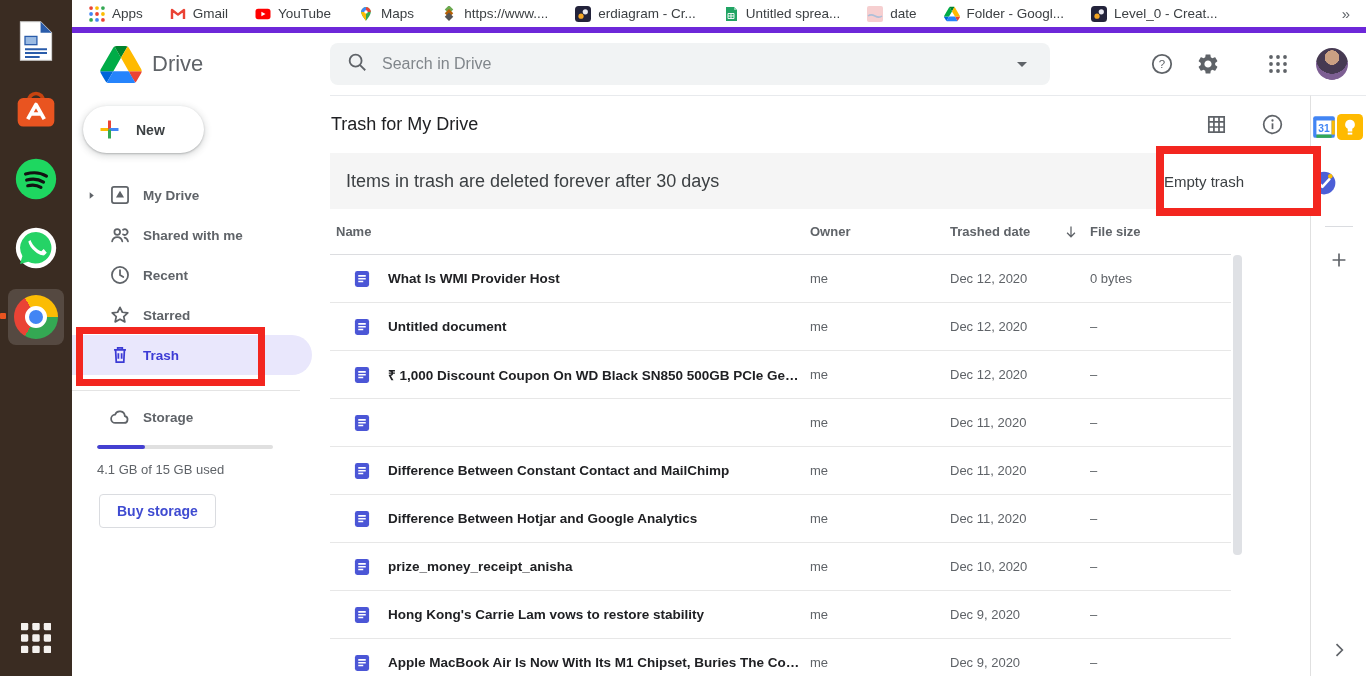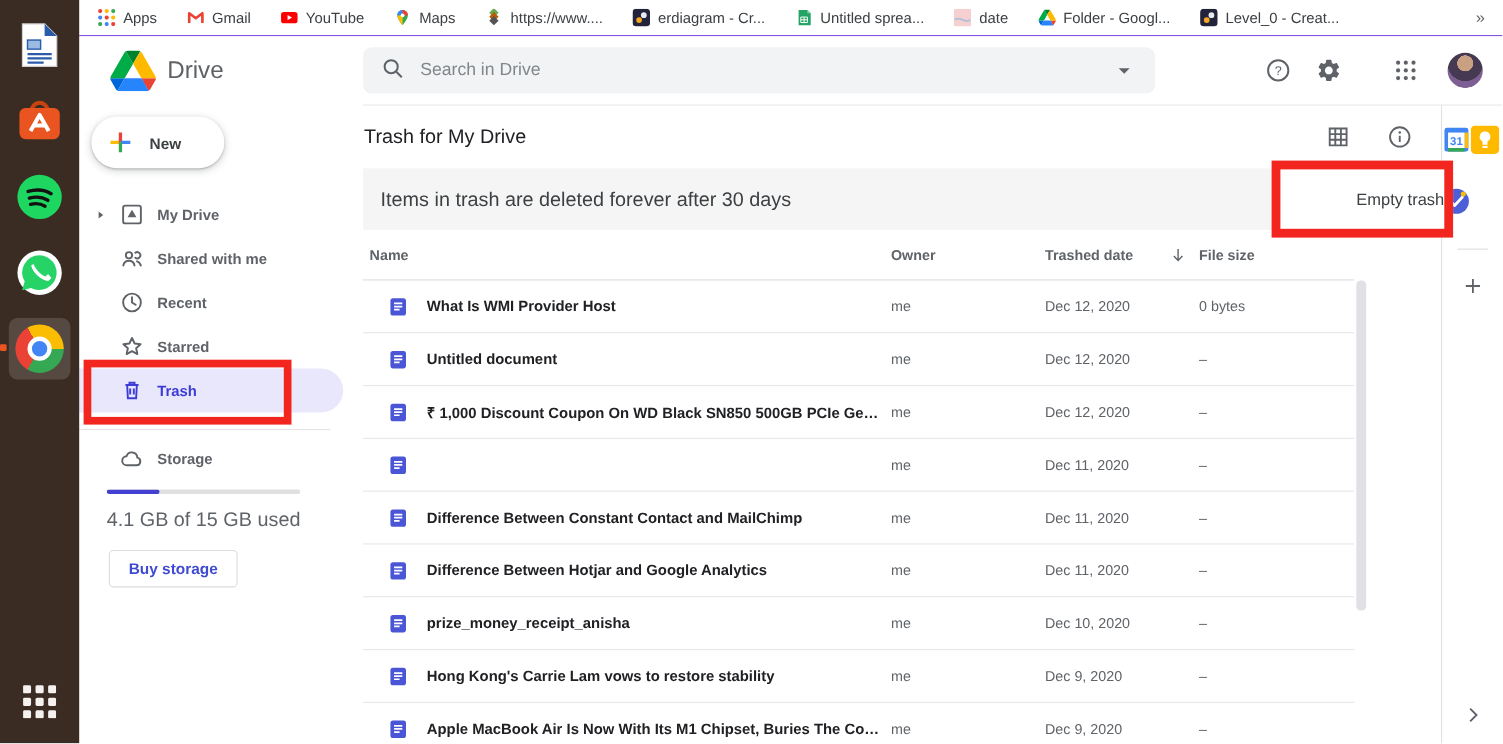--- a/index.html
+++ b/index.html
@@ -20,7 +20,7 @@
   
   .browser { position:absolute; left:72px; top:0; width:1294px; height:676px; background:#fff; }
 
-  .bmbar { height:33px; display:flex; align-items:center; gap:27px; padding-left:17px; border-bottom:1px solid #6d28d9; background:#fff; }
+  .bmbar { height:33px; display:flex; align-items:center; gap:27px; padding-left:17px; border-bottom:6px solid #6d28d9; background:#fff; }
   .bookmark { display:flex; align-items:center; gap:7px; cursor:pointer; white-space:nowrap; }
   .bookmark .fav { width:16px; height:16px; display:inline-flex; }
   .bookmark .fav svg { width:16px; height:16px; }

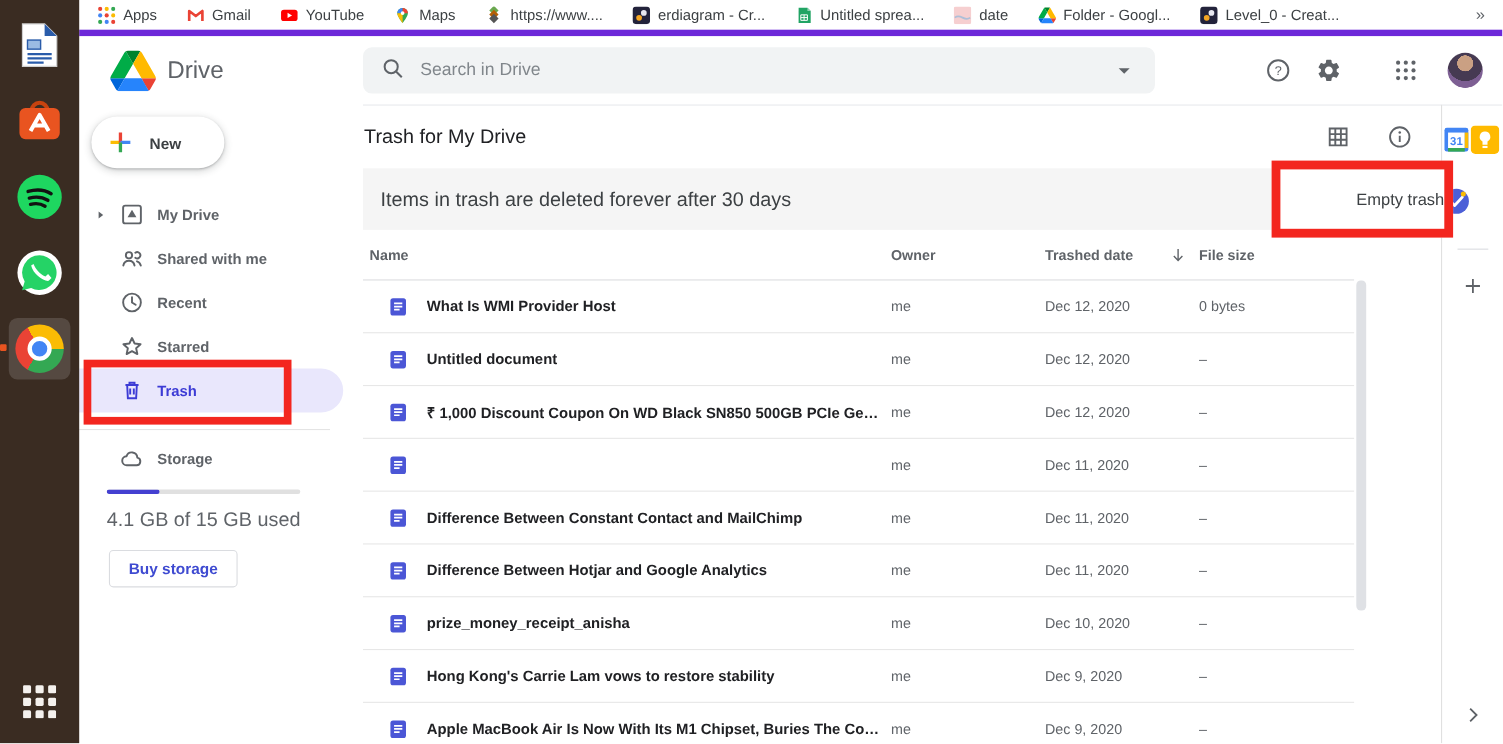--- a/index.html
+++ b/index.html
@@ -103,7 +103,7 @@
   
   .anno { position:absolute; border:7px solid #f3261f; z-index:20; pointer-events:none; }
   #anno-trash { left:76px; top:327px; width:189px; height:59px; }
-  #anno-empty { left:1156px; top:146px; width:165px; height:70px; border-width:8px; background:#fff; display:flex; align-items:center; justify-content:flex-end; }
+  #anno-empty { left:1156px; top:146px; width:165px; height:70px; border-width:8px; background:#fff; display:flex; align-items:center; justify-content:flex-start; }
   #anno-empty .empty-btn { pointer-events:auto; background:transparent; border:none; font-size:15px; color:#3c4043; cursor:pointer; font-family:"Liberation Sans",sans-serif; }
 </style>
 </head>

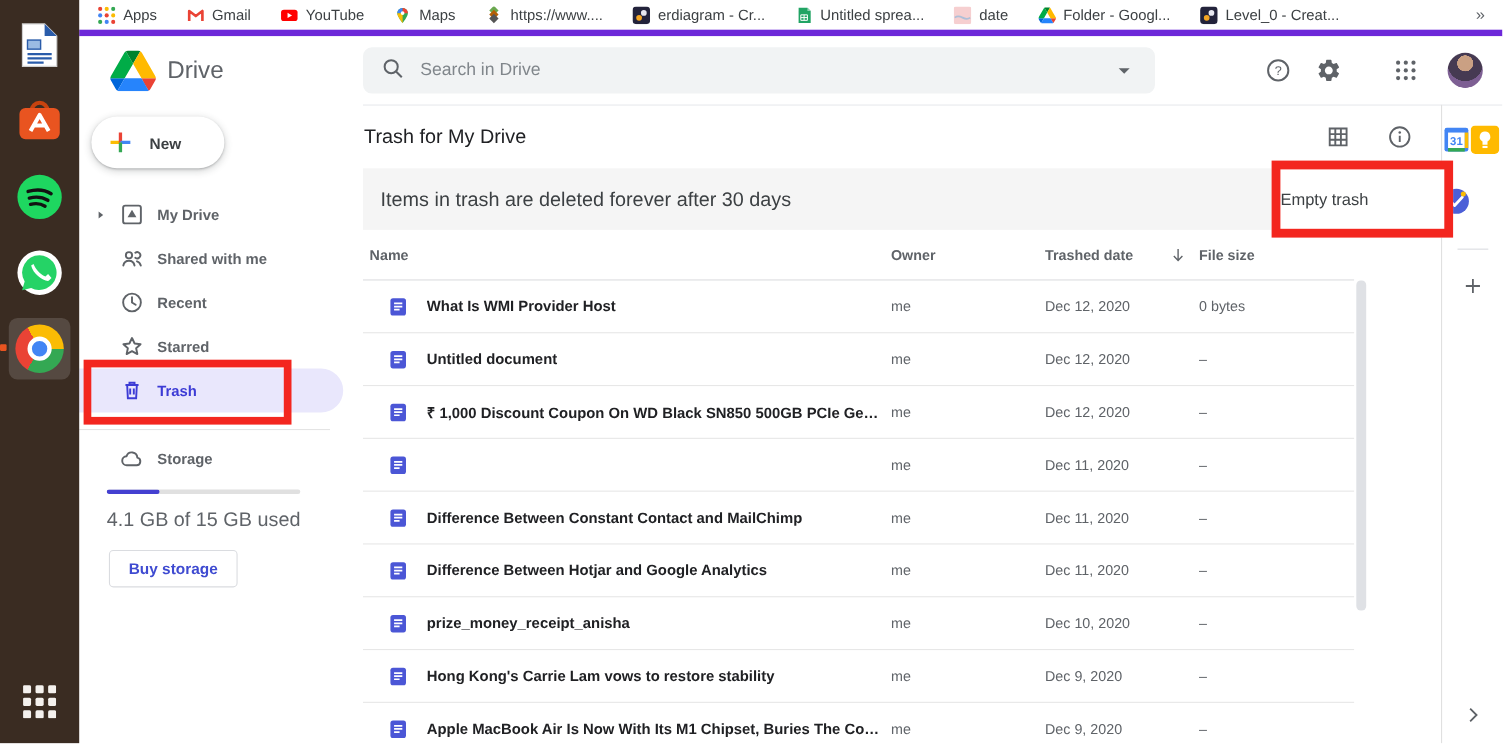--- a/index.html
+++ b/index.html
@@ -65,7 +65,7 @@
   .storage-row .nav-icon svg { width:22px; height:22px; }
   .progress { margin:8px 0 0 25px; width:176px; height:4px; background:#e0e0e0; border-radius:2px; overflow:hidden; }
   .progress .fill { height:4px; background:#4440d1; border-radius:2px; }
-  .usage { margin:13px 0 0 25px; font-size:18px; color:#5f6368; }
+  .usage { margin:13px 0 0 25px; font-size:13px; color:#5f6368; }
   .buy-btn { margin:17px 0 0 27px; padding:8px 17px; background:#fff; border:1px solid #dadce0; border-radius:4px; font-size:14px; font-weight:bold; color:#3f4bd1; cursor:pointer; font-family:"Liberation Sans",sans-serif; }
 
   

